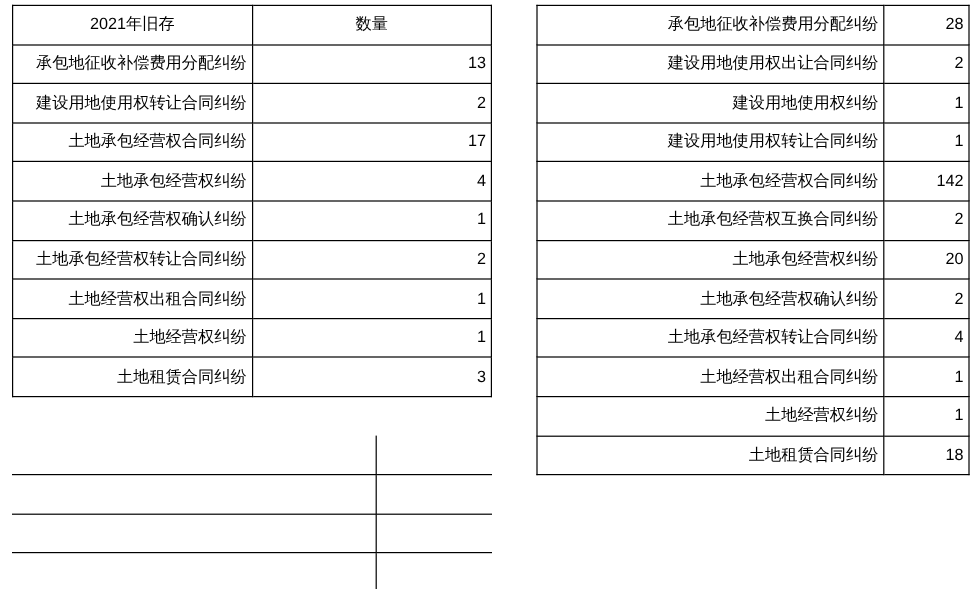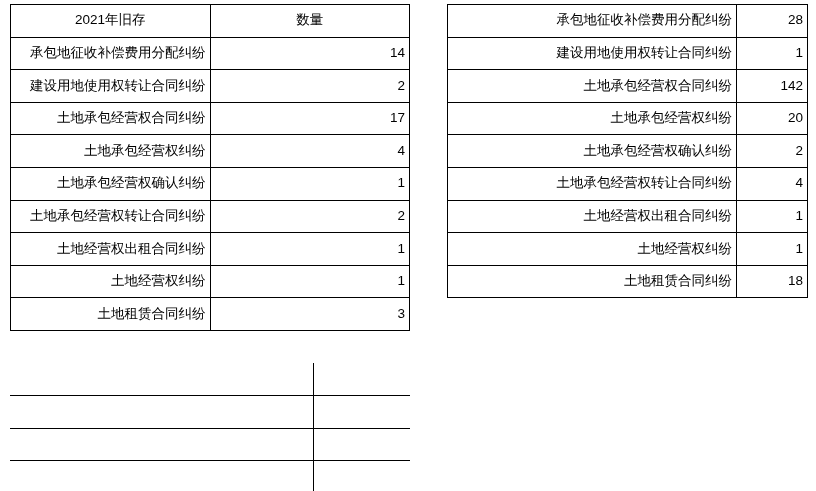--- a/index.html
+++ b/index.html
@@ -95,7 +95,7 @@
       </tr>
       <tr>
         <td class="label">承包地征收补偿费用分配纠纷</td>
-        <td class="num">14</td>
+        <td class="num">13</td>
       </tr>
       <tr>
         <td class="label">建设用地使用权转让合同纠纷</td>

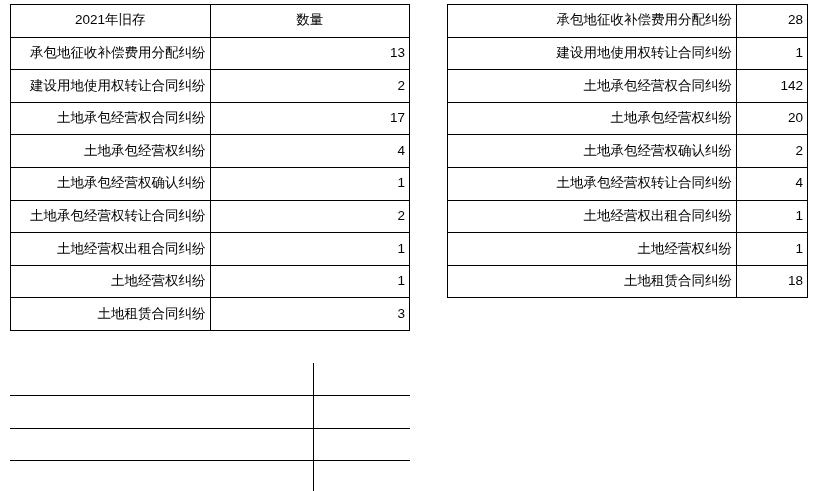--- a/index.html
+++ b/index.html
@@ -160,6 +160,10 @@
         <td class="num">28</td>
       </tr>
       <tr>
+        <td class="label">建设用地使用权出让合同纠纷</td>
+        <td class="num">2</td>
+      </tr>
+      <tr>
         <td class="label">建设用地使用权转让合同纠纷</td>
         <td class="num">1</td>
       </tr>

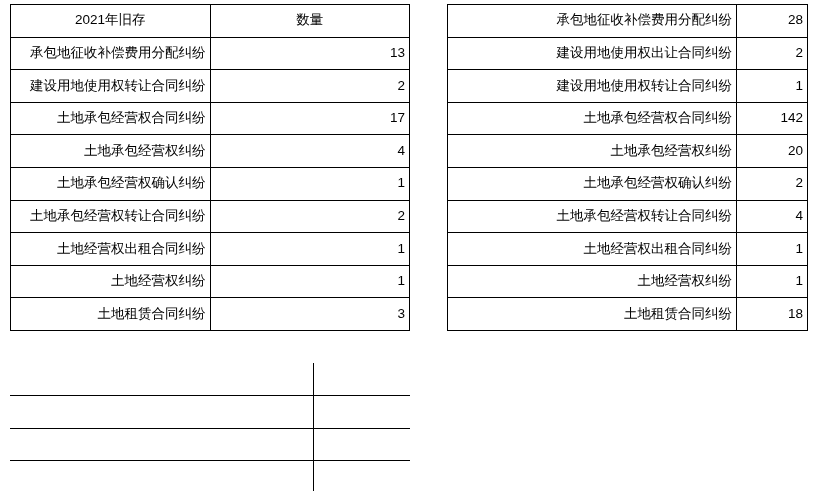--- a/index.html
+++ b/index.html
@@ -164,6 +164,10 @@
         <td class="num">2</td>
       </tr>
       <tr>
+        <td class="label">建设用地使用权纠纷</td>
+        <td class="num">1</td>
+      </tr>
+      <tr>
         <td class="label">建设用地使用权转让合同纠纷</td>
         <td class="num">1</td>
       </tr>

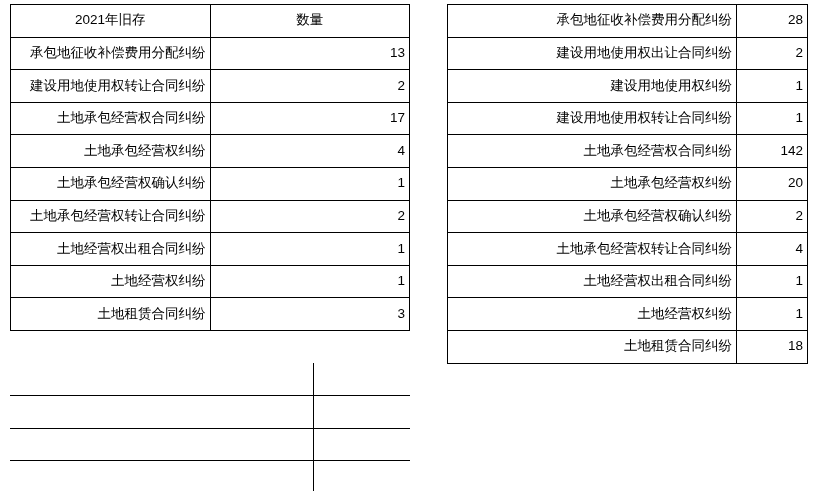--- a/index.html
+++ b/index.html
@@ -176,6 +176,10 @@
         <td class="num">142</td>
       </tr>
       <tr>
+        <td class="label">土地承包经营权互换合同纠纷</td>
+        <td class="num">2</td>
+      </tr>
+      <tr>
         <td class="label">土地承包经营权纠纷</td>
         <td class="num">20</td>
       </tr>

